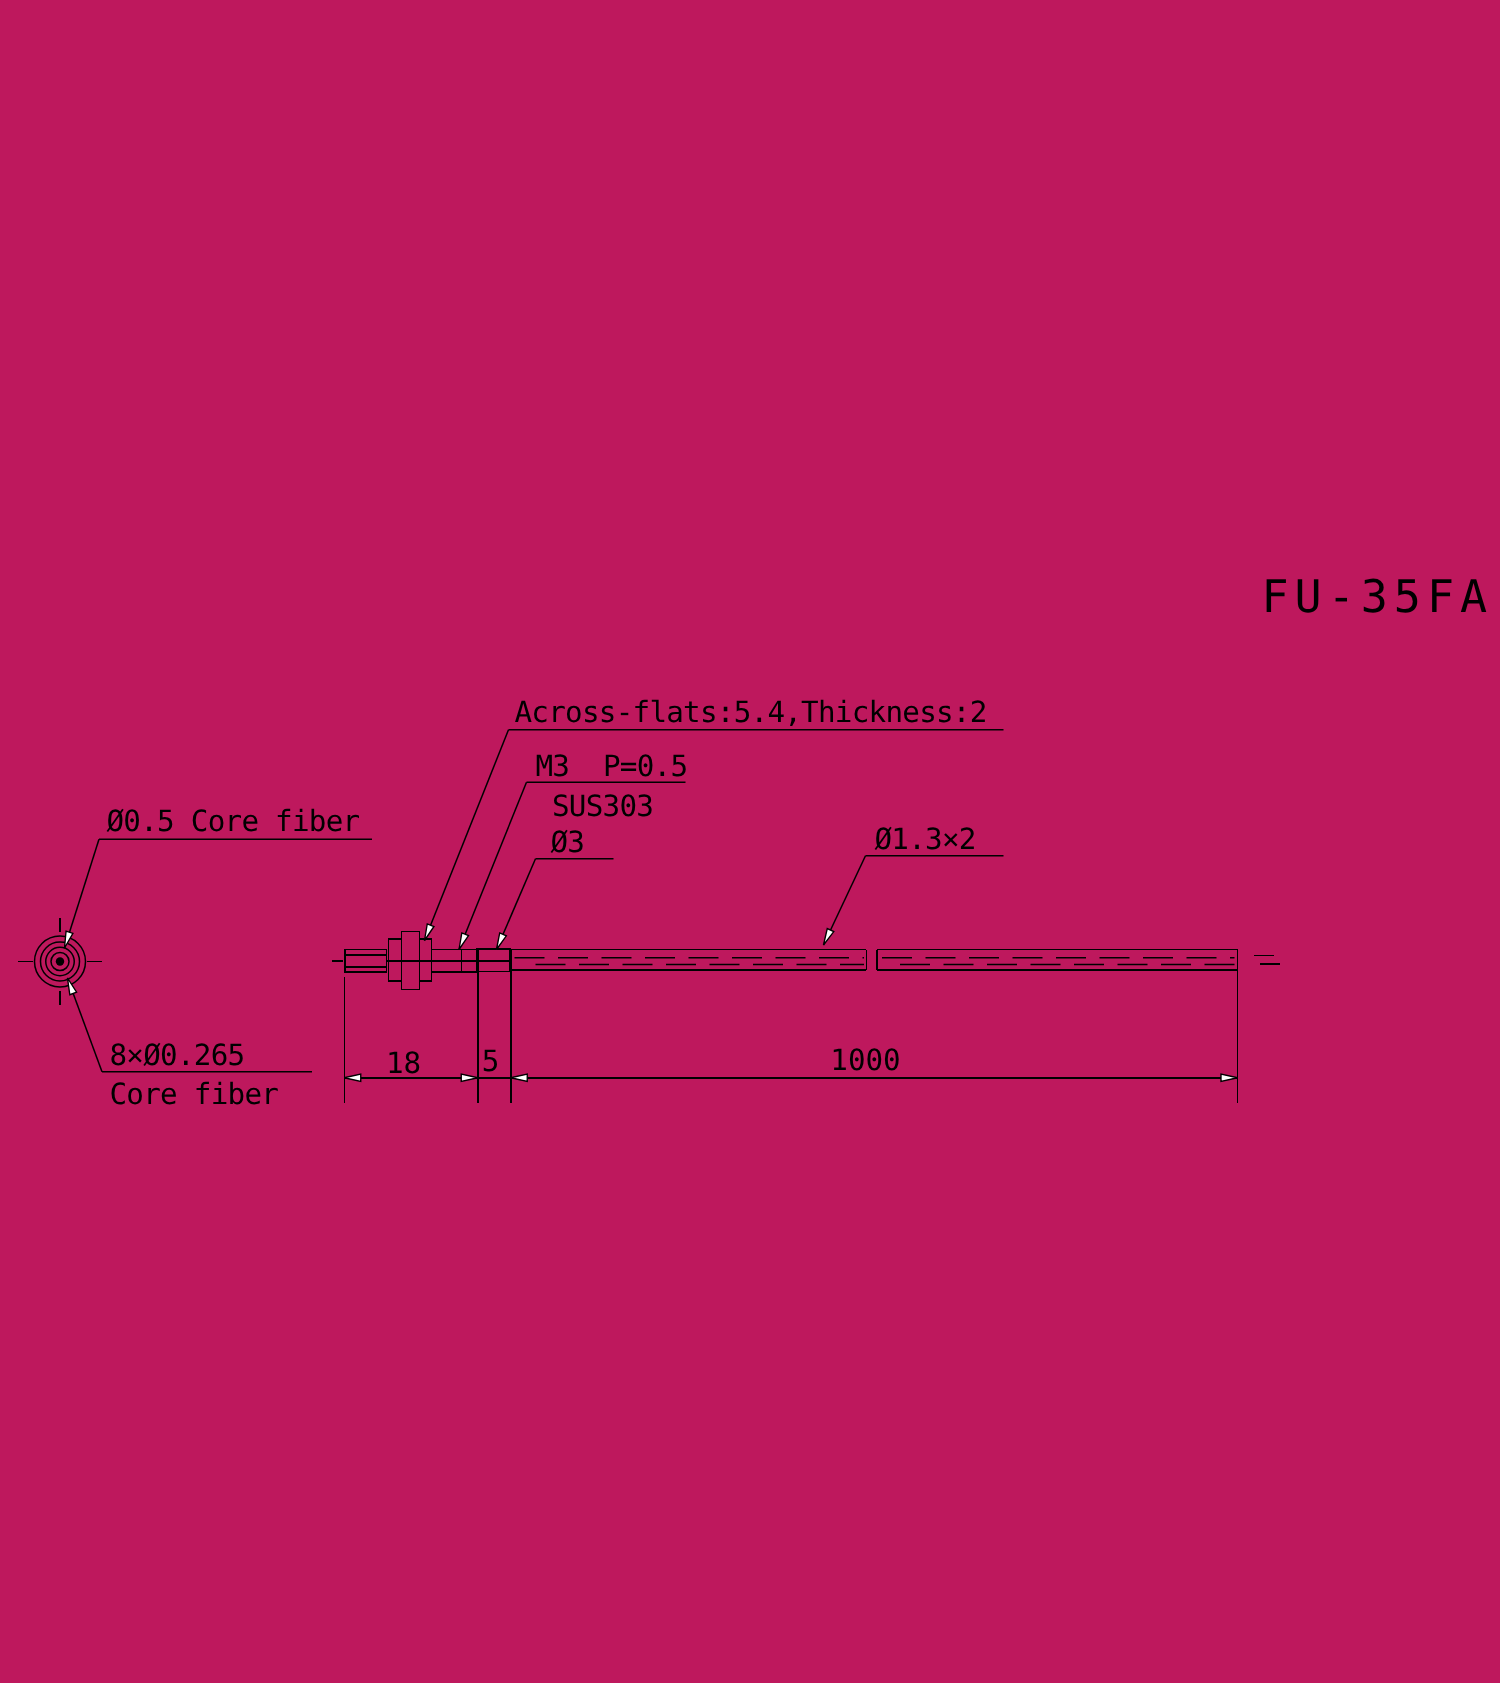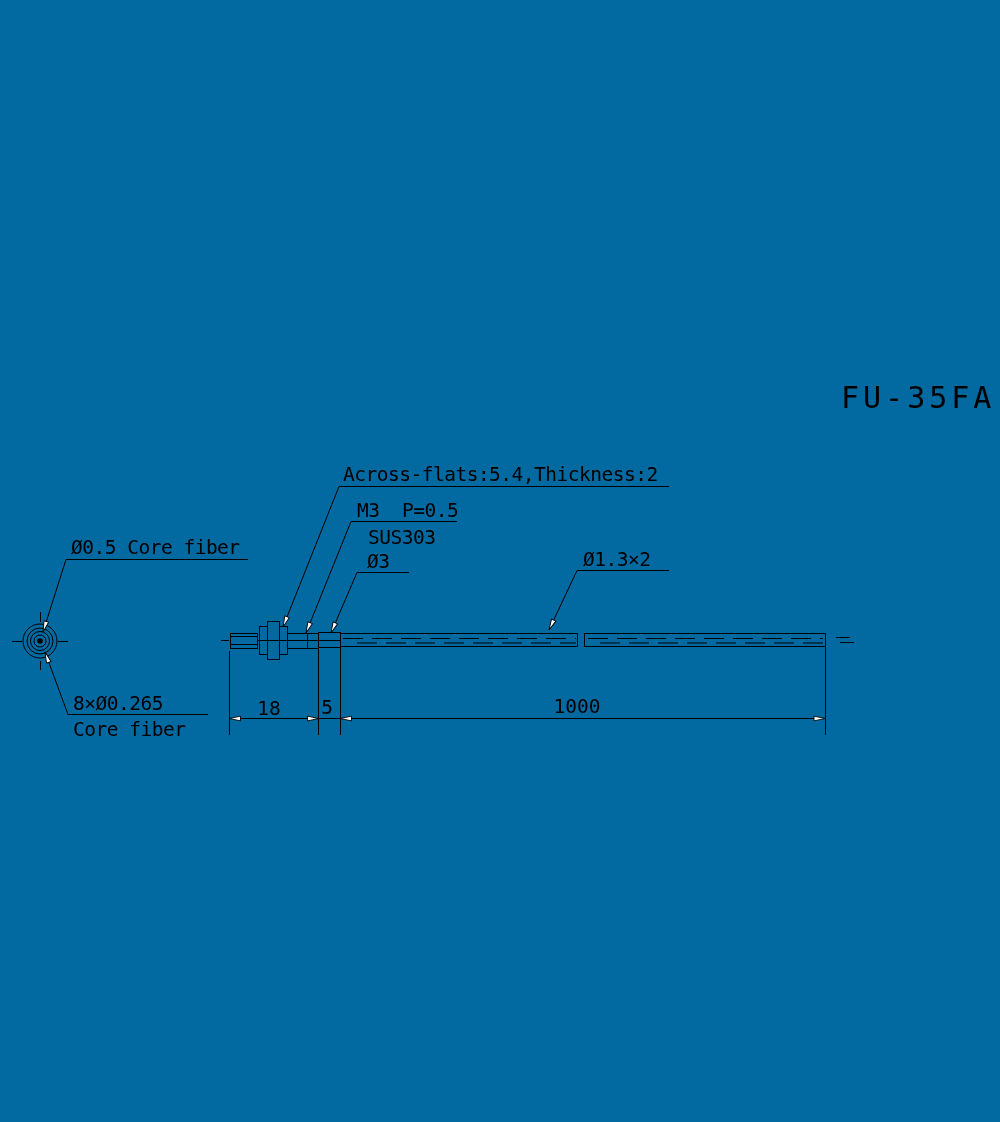--- a/index.html
+++ b/index.html
@@ -3,7 +3,7 @@
 <meta charset="utf-8">
 <style>
   html,body{margin:0;padding:0;background:#ffffff;}
-  .page{position:relative;width:1000px;height:1122px;background:#0369a1;overflow:hidden;}
+  .page{position:relative;width:1000px;height:1122px;background:#be185d;overflow:hidden;}
   svg{display:block;}
   .ln{stroke:#000000;stroke-width:1;fill:none;}
   .crisp{shape-rendering:crispEdges;}

